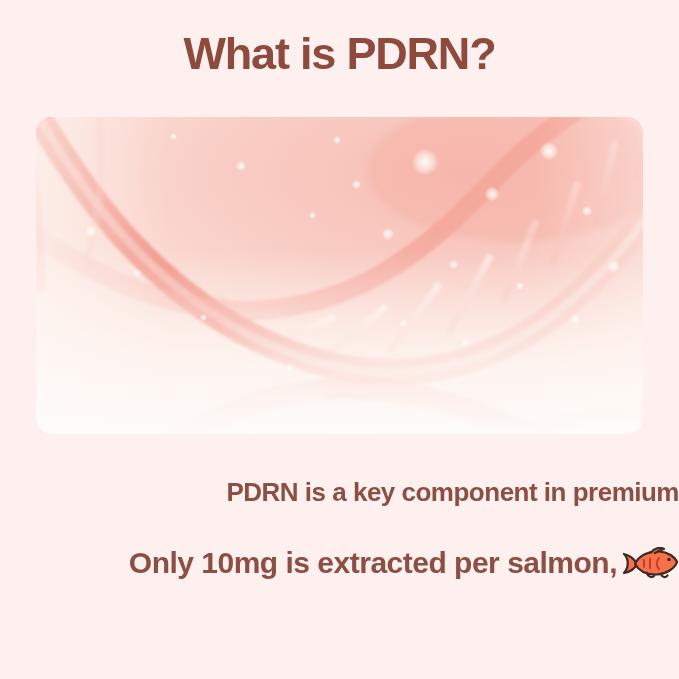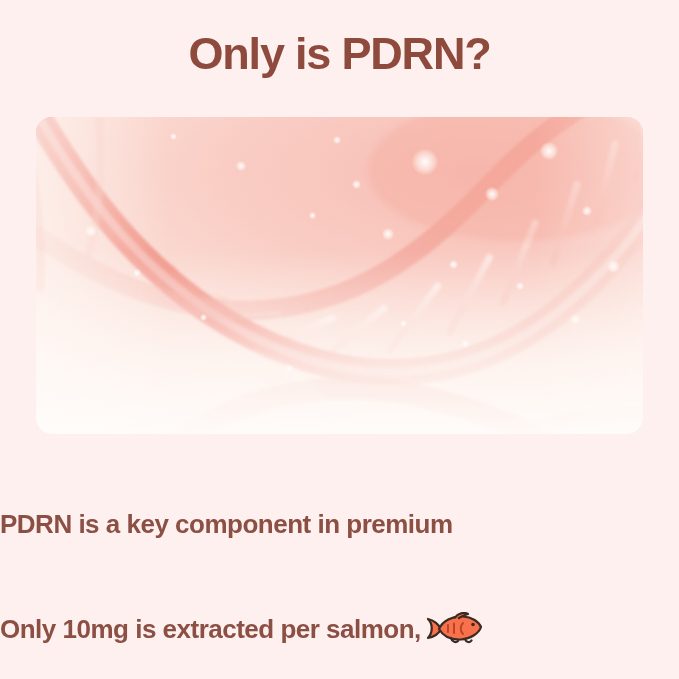--- a/index.html
+++ b/index.html
@@ -87,7 +87,7 @@
 
 <div class="page">
 
-  <h1 class="title">Only is PDRN?</h1>
+  <h1 class="title">What is PDRN?</h1>
 
   <div class="hero">
 

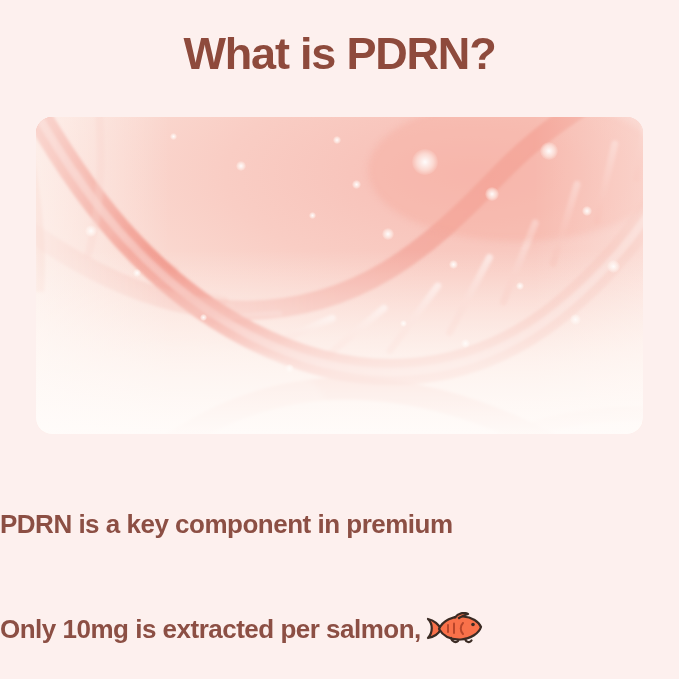--- a/index.html
+++ b/index.html
@@ -66,11 +66,10 @@
   .copy {
     position:absolute;
     left:0; width:679px;
-    text-align:left;
+    text-align:right;
     color:#8c4f44;
     font-weight:bold;
     letter-spacing:-0.5px;
-    margin-top:32px;
   }
   .copy-1 { top:476px; font-size:26px; line-height:1.25; }
   .copy-2 { top:580px; font-size:26px; line-height:1.3; }

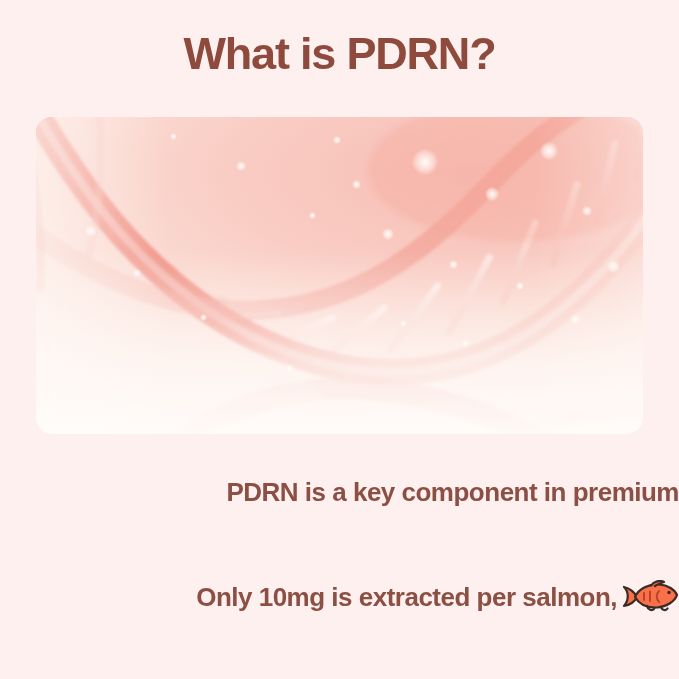--- a/index.html
+++ b/index.html
@@ -72,7 +72,7 @@
     letter-spacing:-0.5px;
   }
   .copy-1 { top:476px; font-size:26px; line-height:1.25; }
-  .copy-2 { top:580px; font-size:26px; line-height:1.3; }
+  .copy-2 { top:543px; font-size:30px; line-height:1.3; }
 
   .fish-wrap {
     display:inline-block;

